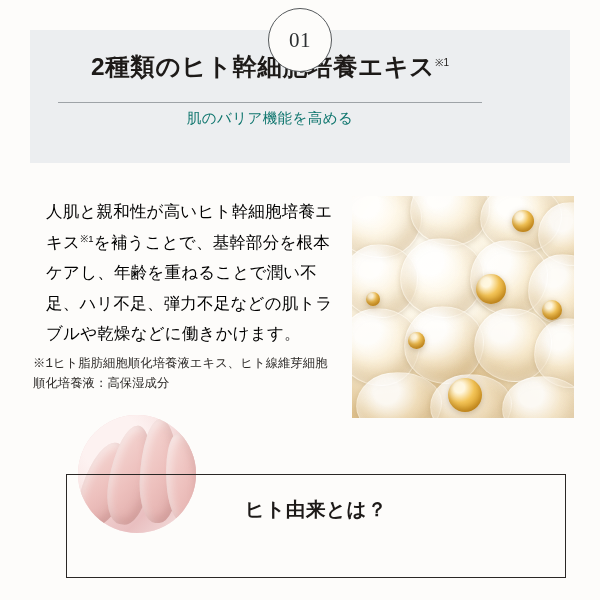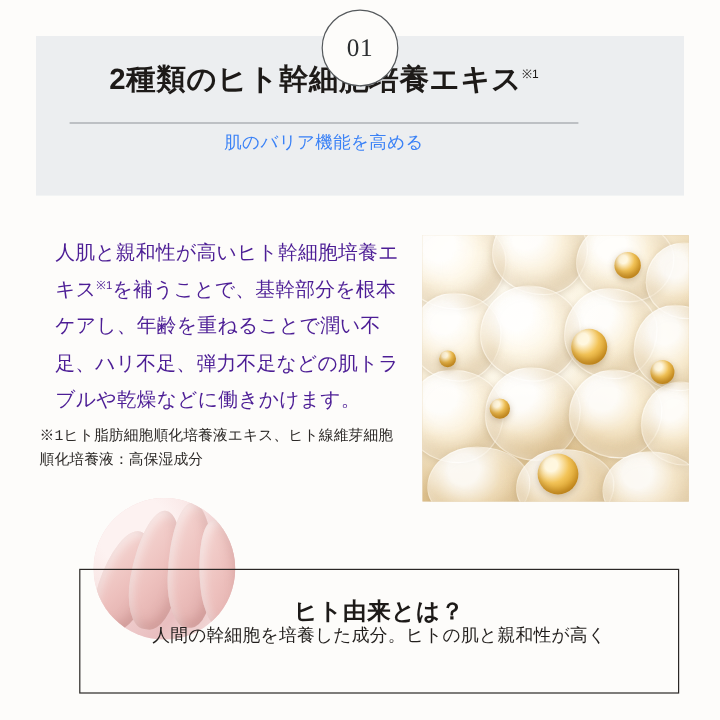--- a/index.html
+++ b/index.html
@@ -92,7 +92,7 @@
     width: 540px;
     text-align: center;
     font-size: 14.5px;
-    color: #3b82f6;
+    color: #0f766e;
     letter-spacing: 0.4px;
   }
 

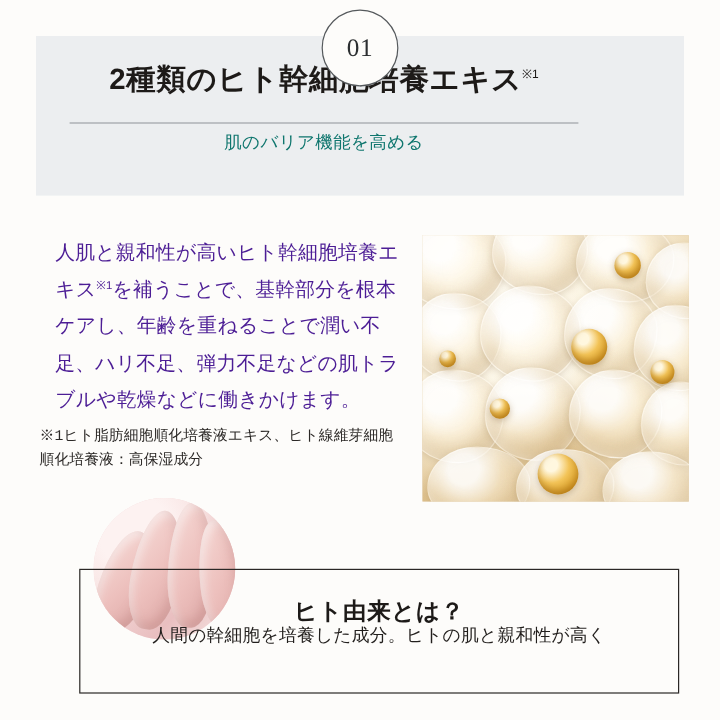--- a/index.html
+++ b/index.html
@@ -105,7 +105,7 @@
     font-size: 16.5px;
     line-height: 1.85;
     letter-spacing: 0.2px;
-    color: #4c1d95;
+    color: #000000;
   }
   .body-copy .sup {
     font-size: 9.5px;

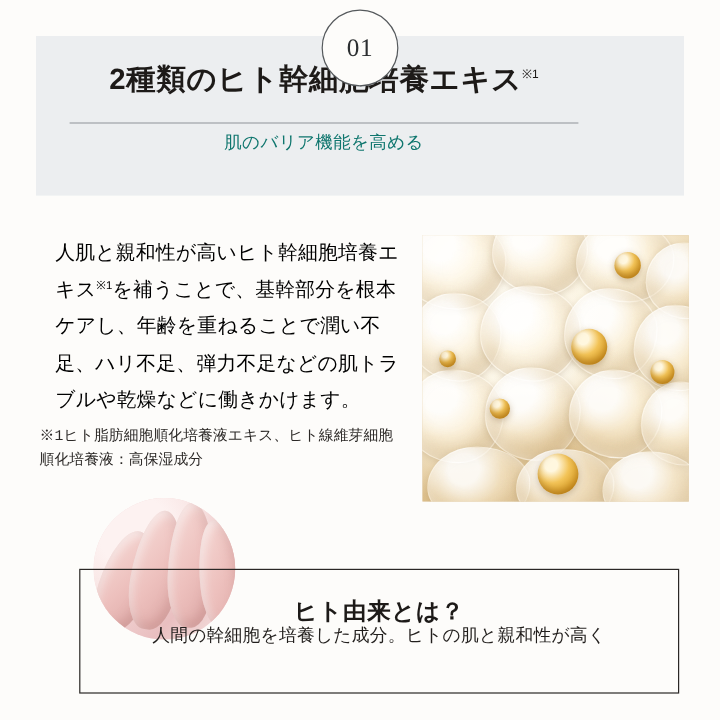--- a/index.html
+++ b/index.html
@@ -283,7 +283,6 @@
   <div class="bottom-box"></div>
   <div class="bottom-title">ヒト由来とは？</div>
   <div class="bottom-text">
-    <div>人間の幹細胞を培養した成分。ヒトの肌と親和性が高く</div>
   </div>
 
 </div>

